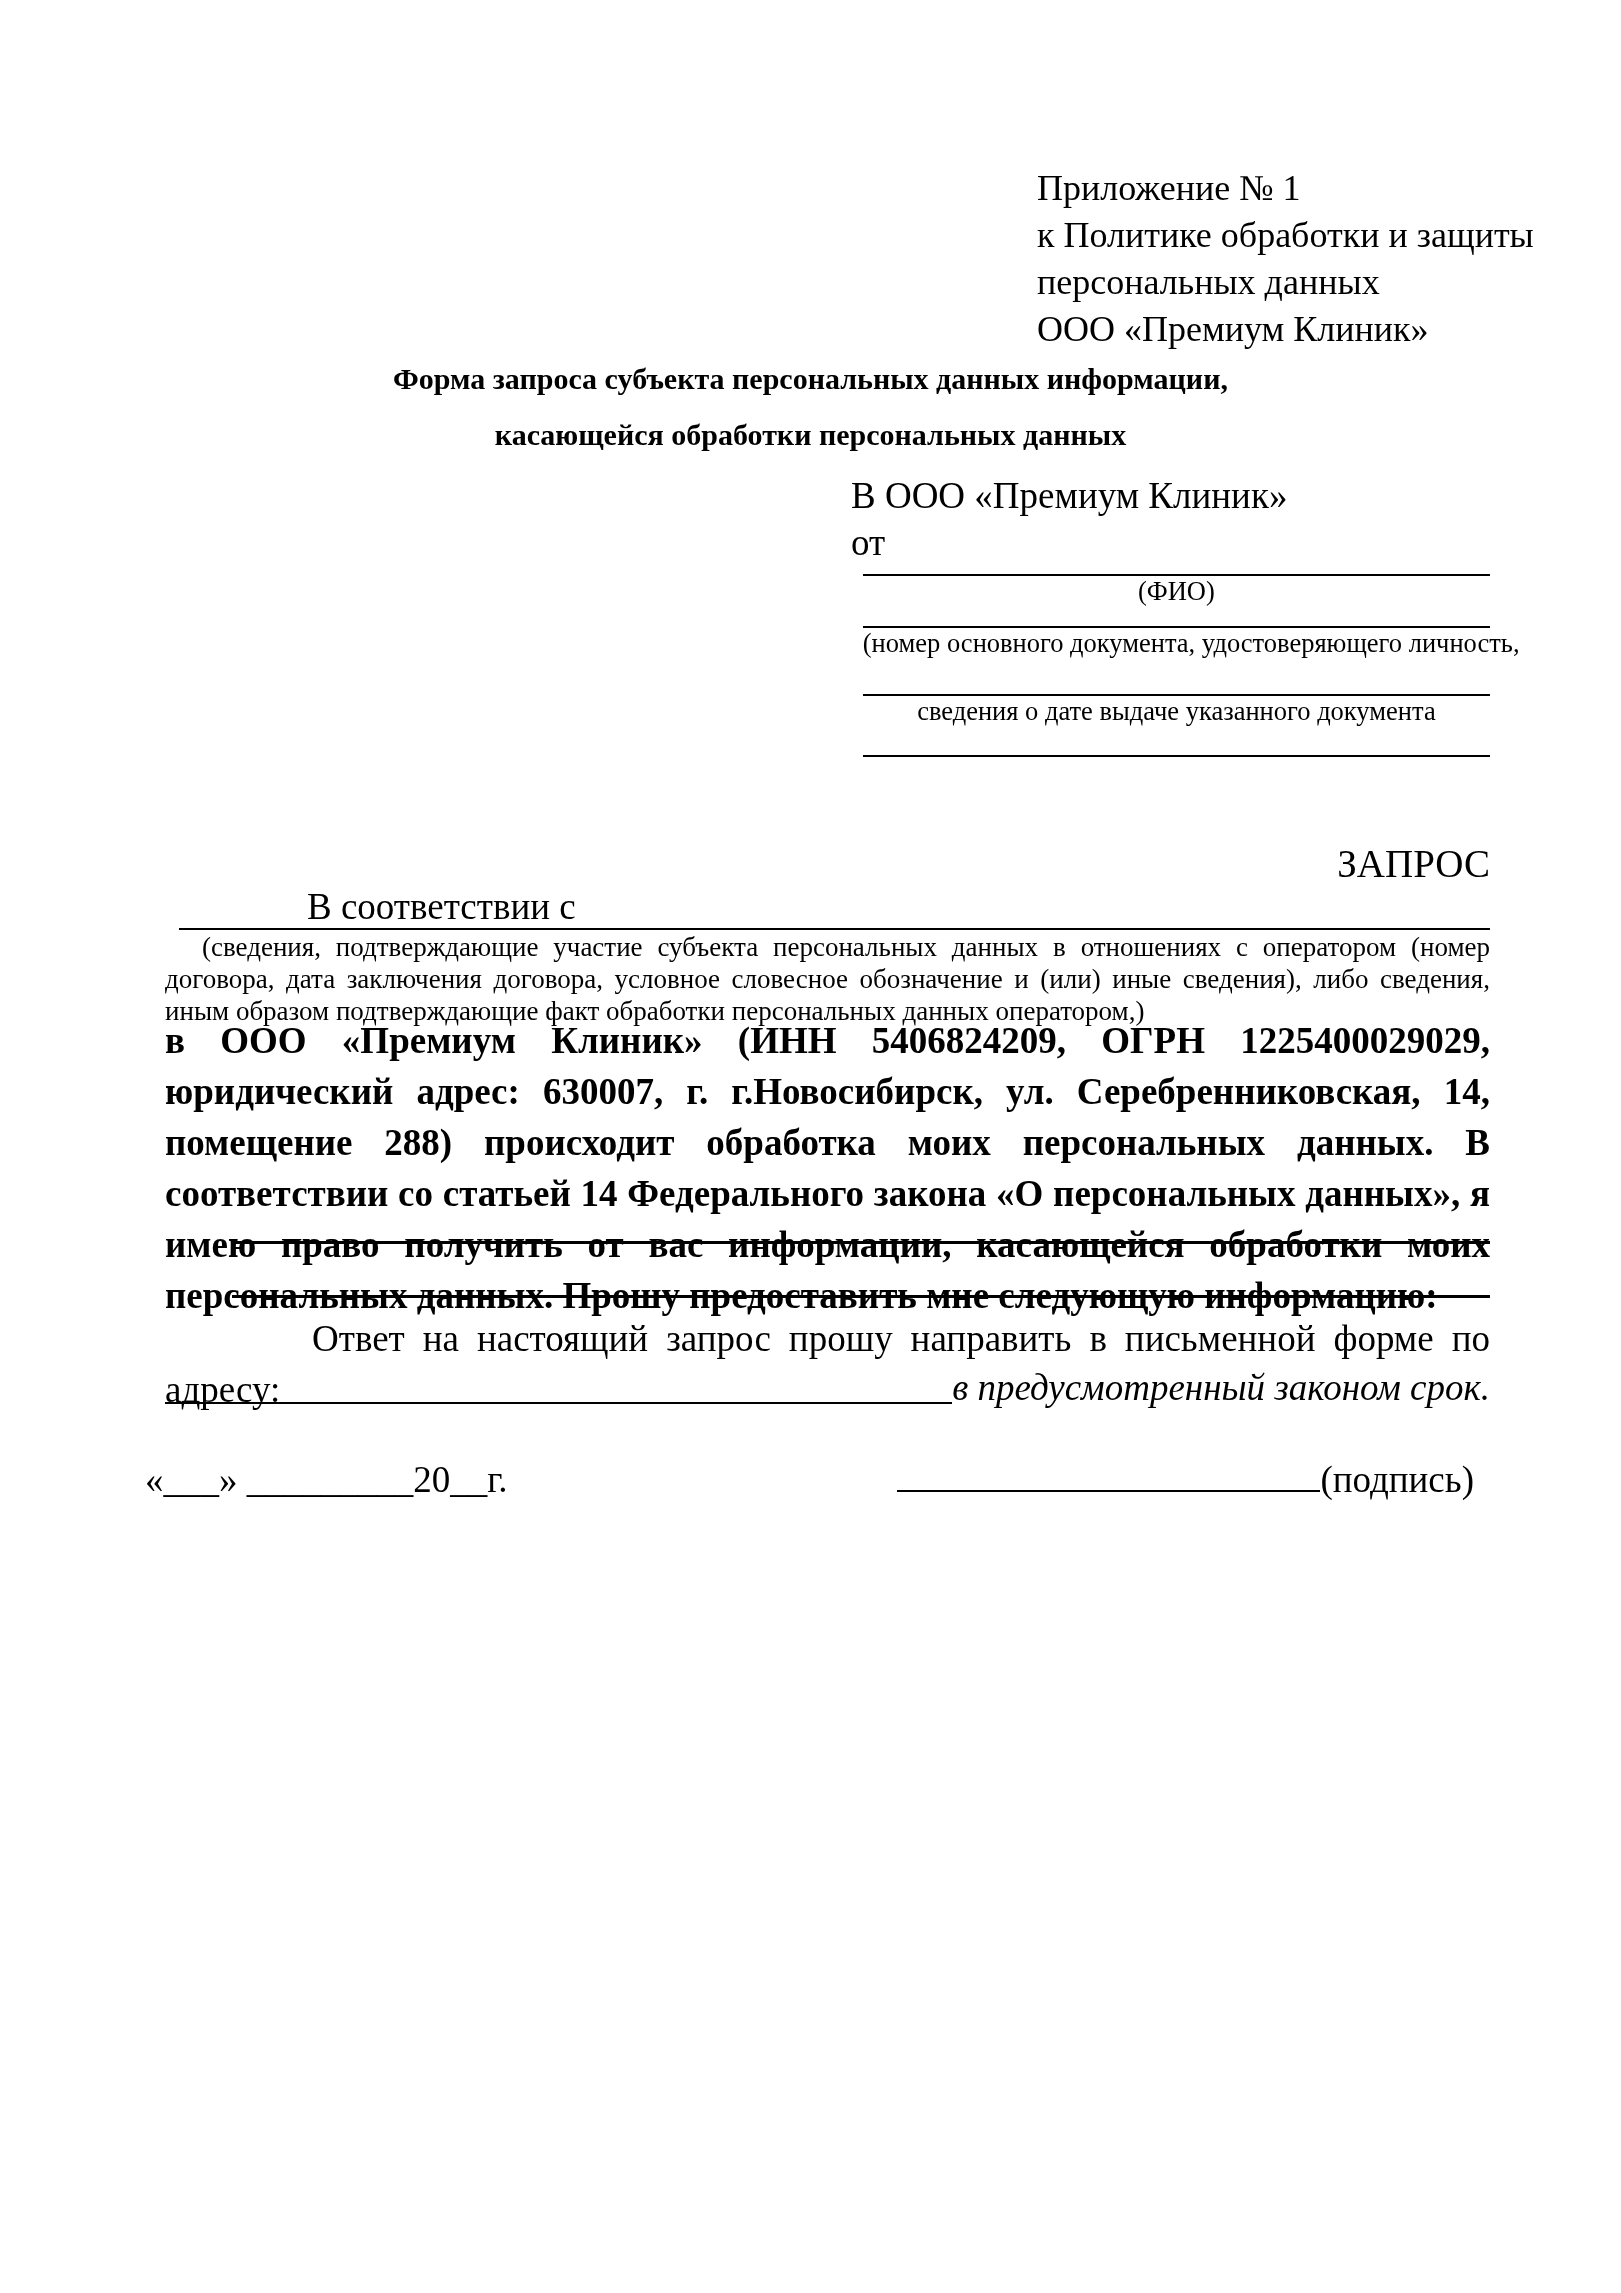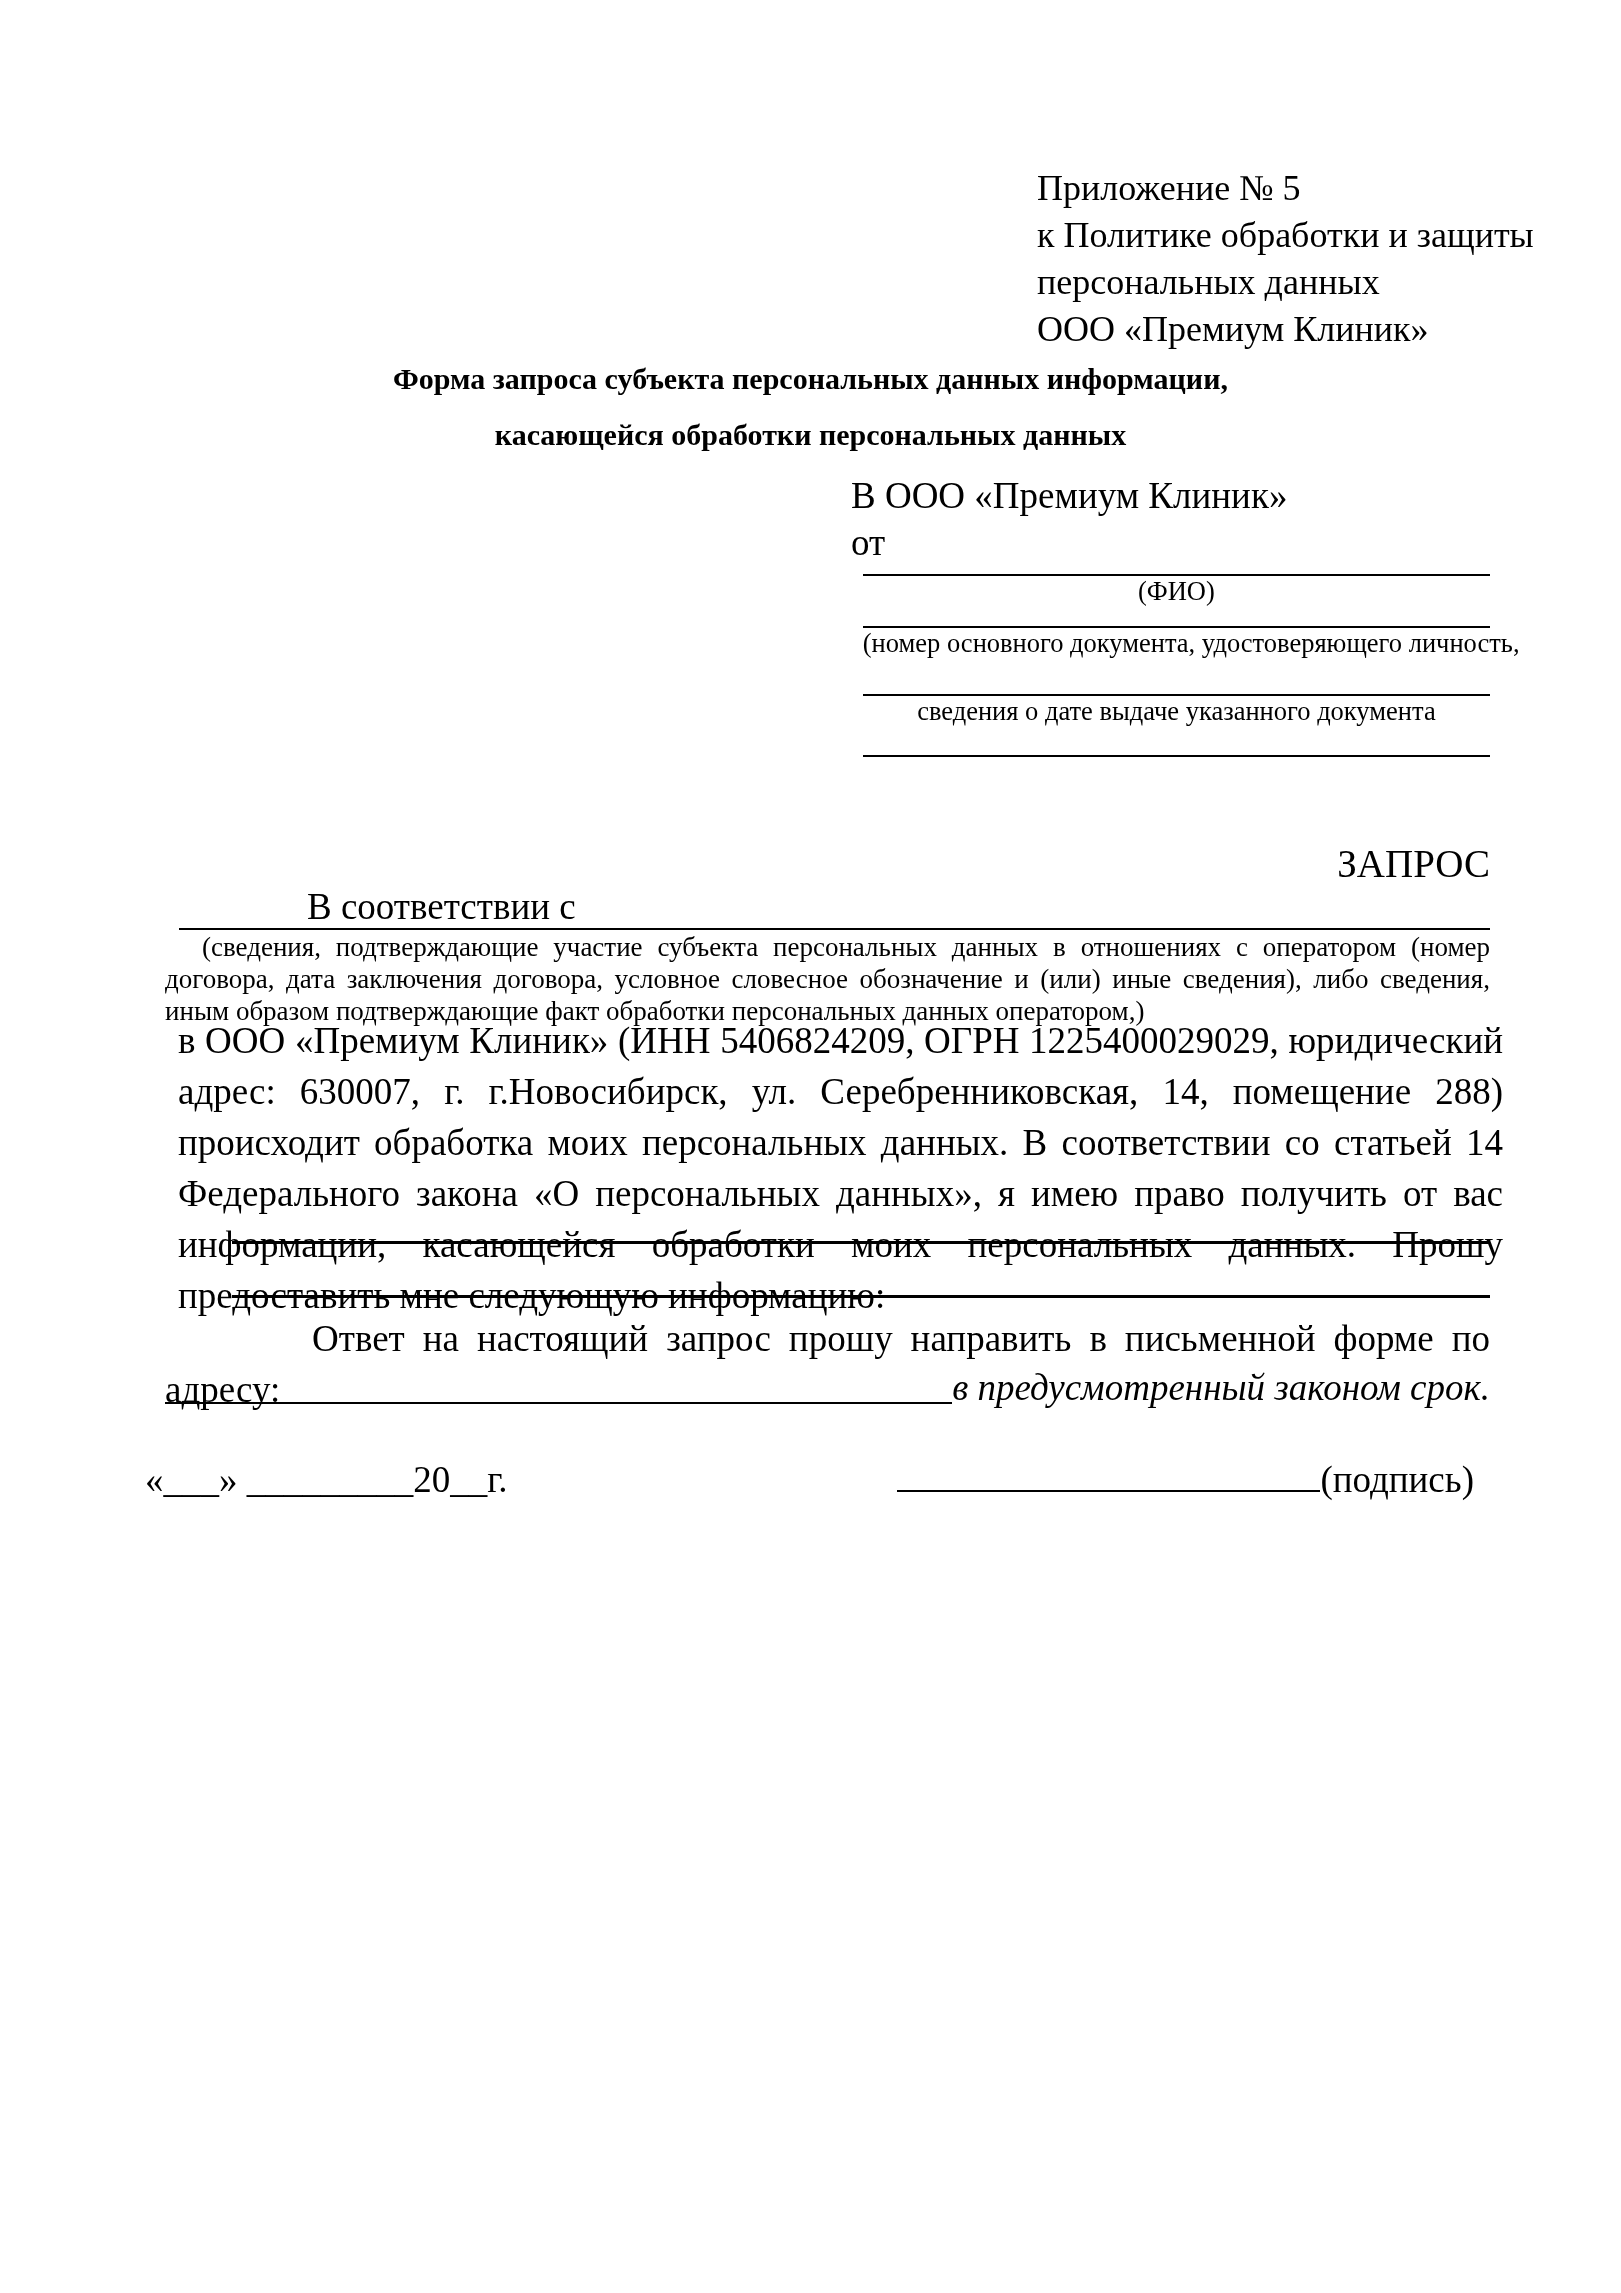--- a/index.html
+++ b/index.html
@@ -153,7 +153,7 @@
 <div class="page">
 
   <div class="header-note">
-    <div>Приложение № 5</div>
+    <div>Приложение № 1</div>
     <div>к Политике обработки и защиты</div>
     <div>персональных данных</div>
     <div>ООО «Премиум Клиник»</div>

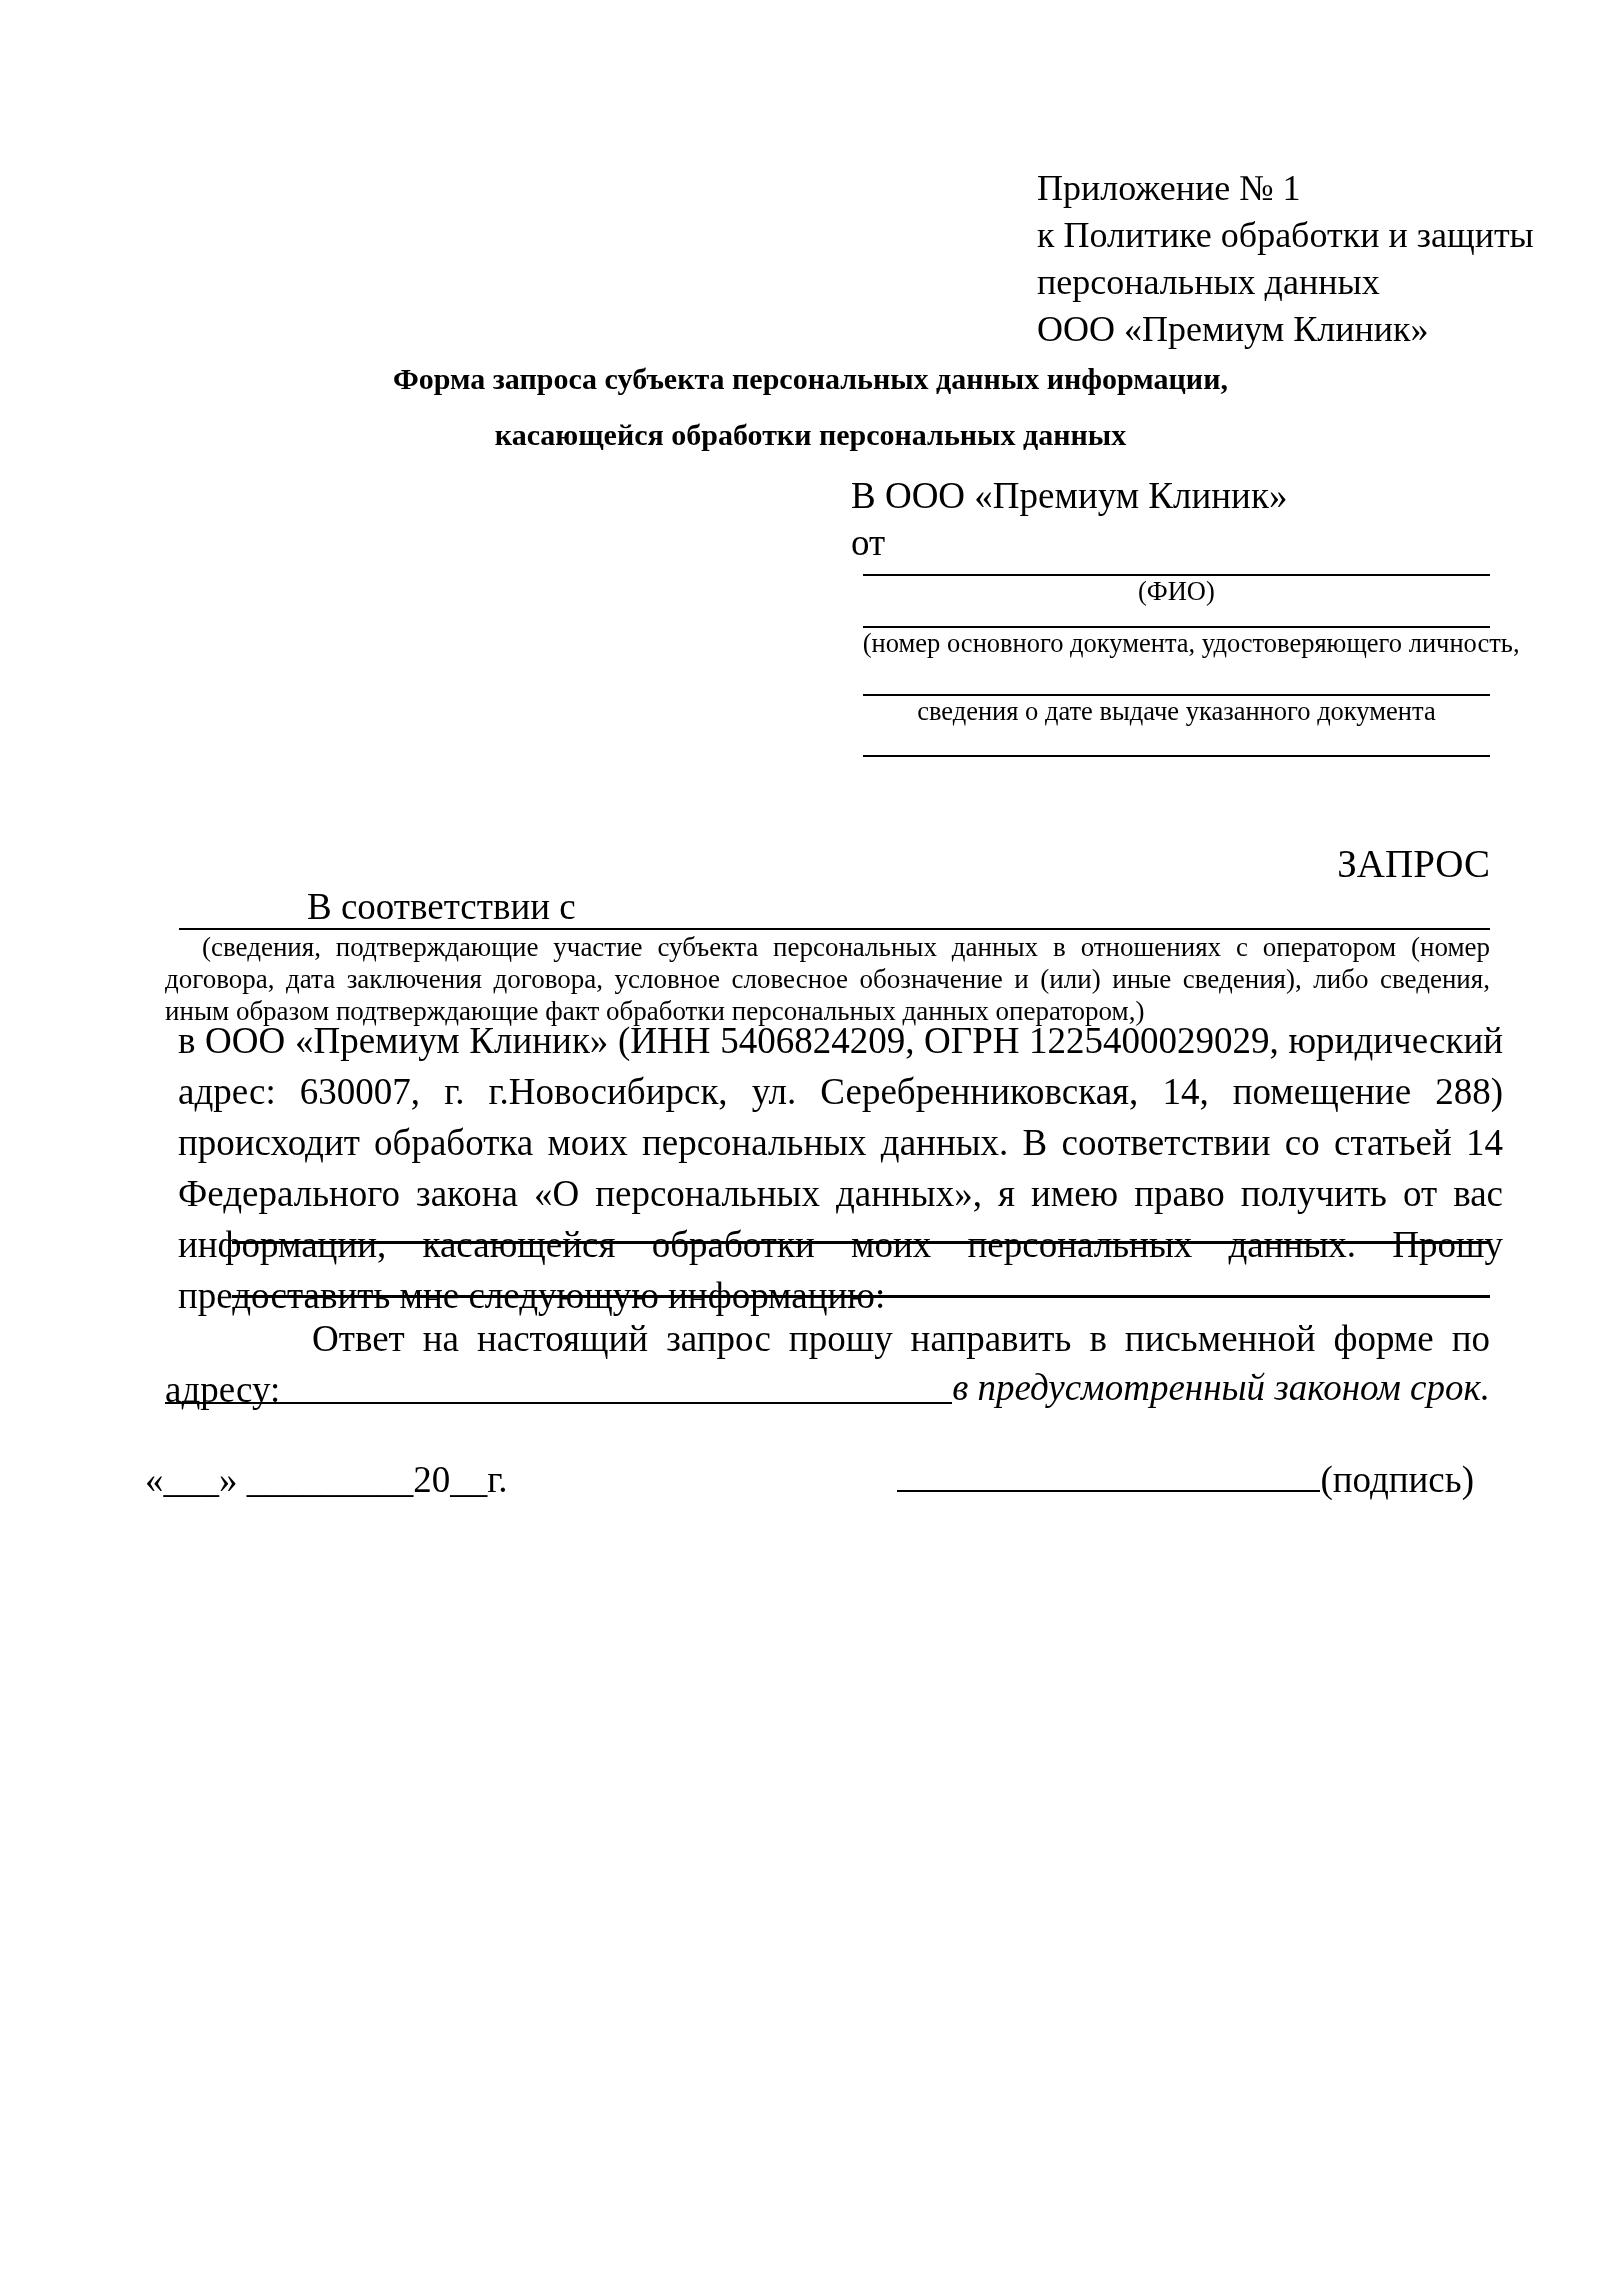--- a/index.html
+++ b/index.html
@@ -93,11 +93,12 @@
   }
   .body-par {
     position: absolute;
-    left: 178px;
+    left: 165px;
     top: 1015px;
     width: 1325px;
     line-height: 51px;
     text-align: justify;
+    font-weight: bold;
   }
   .blank-line {
     position: absolute;

